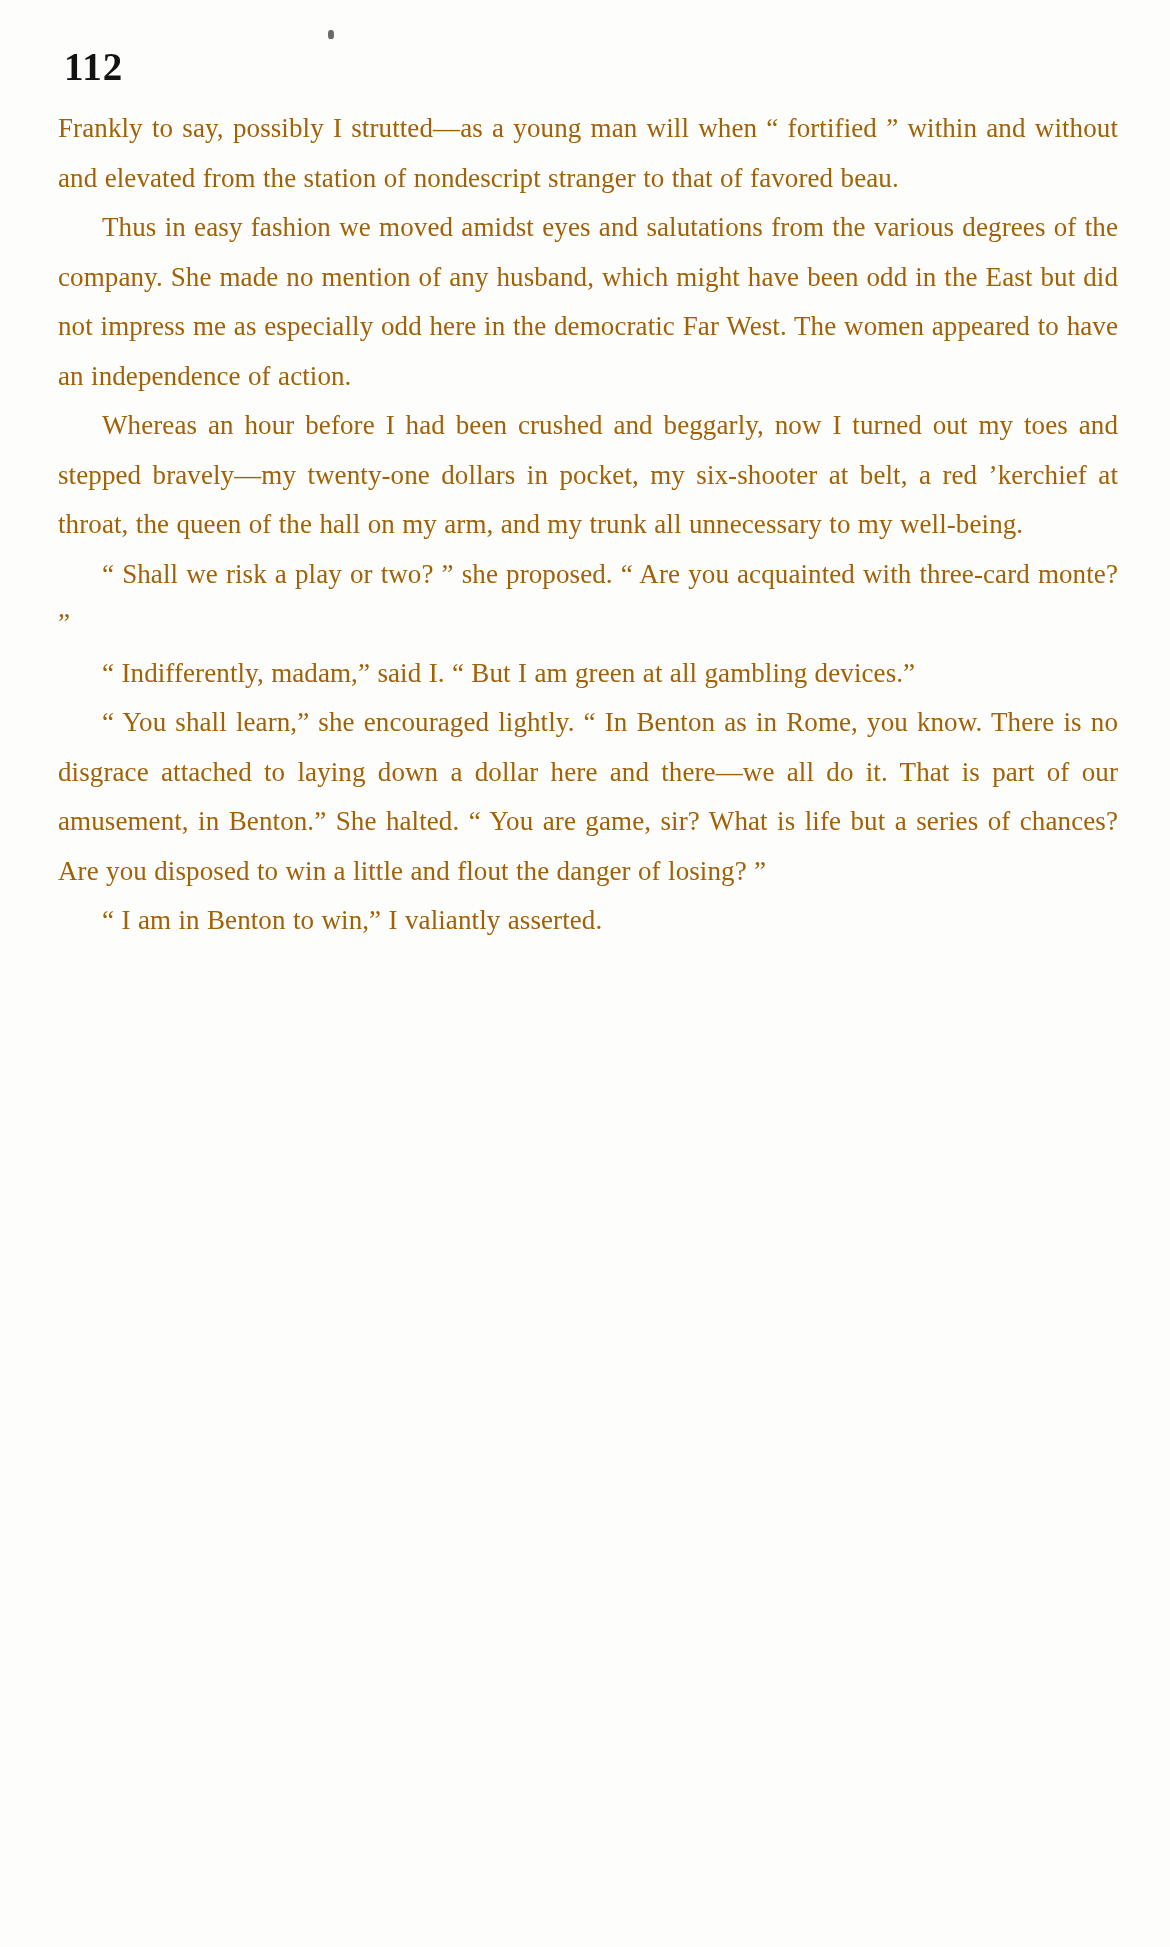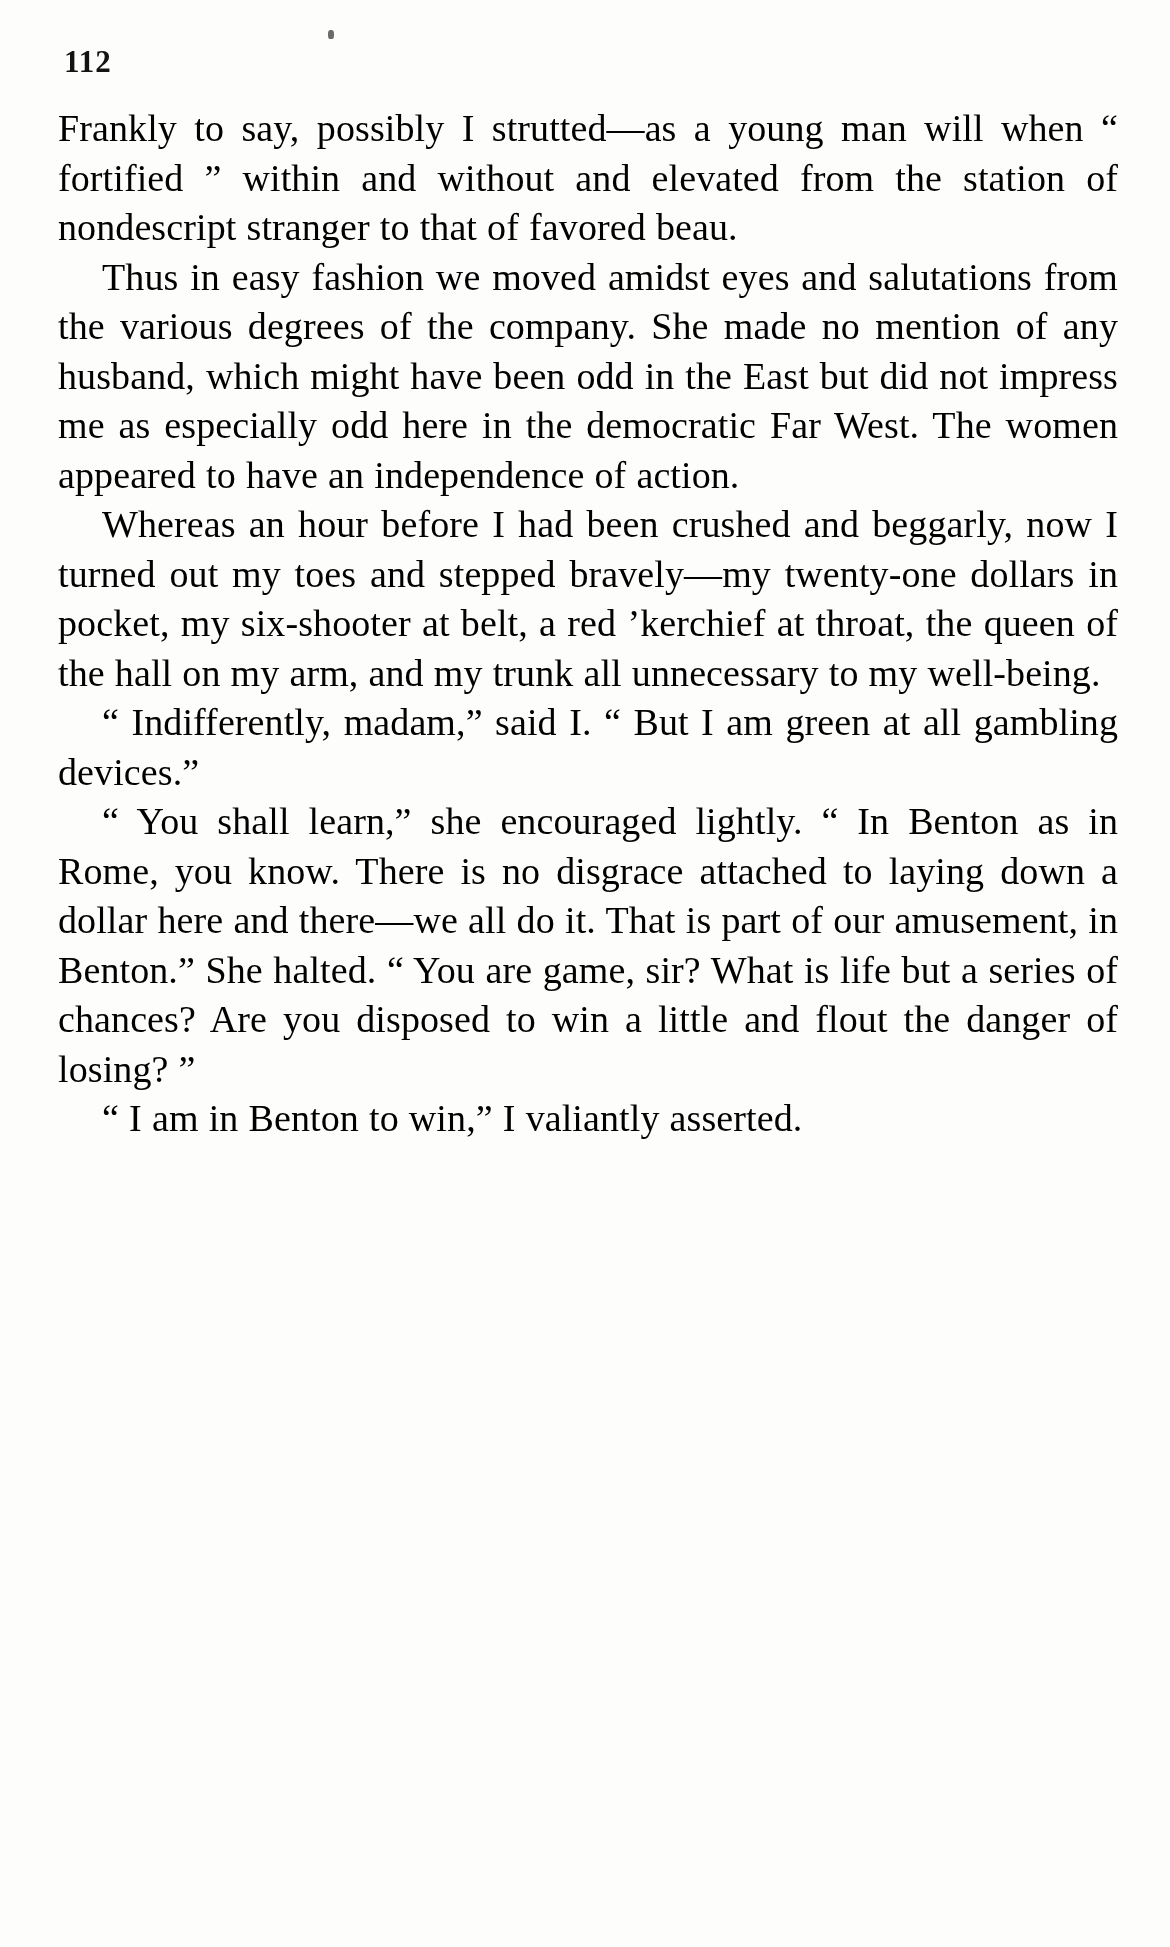--- a/index.html
+++ b/index.html
@@ -39,7 +39,7 @@
     position: absolute;
     left: 6px;
     top: 24px;
-    font-size: 31px;
+    font-size: 39px;
     letter-spacing: 1px;
     font-weight: 700;
     color: #131313;

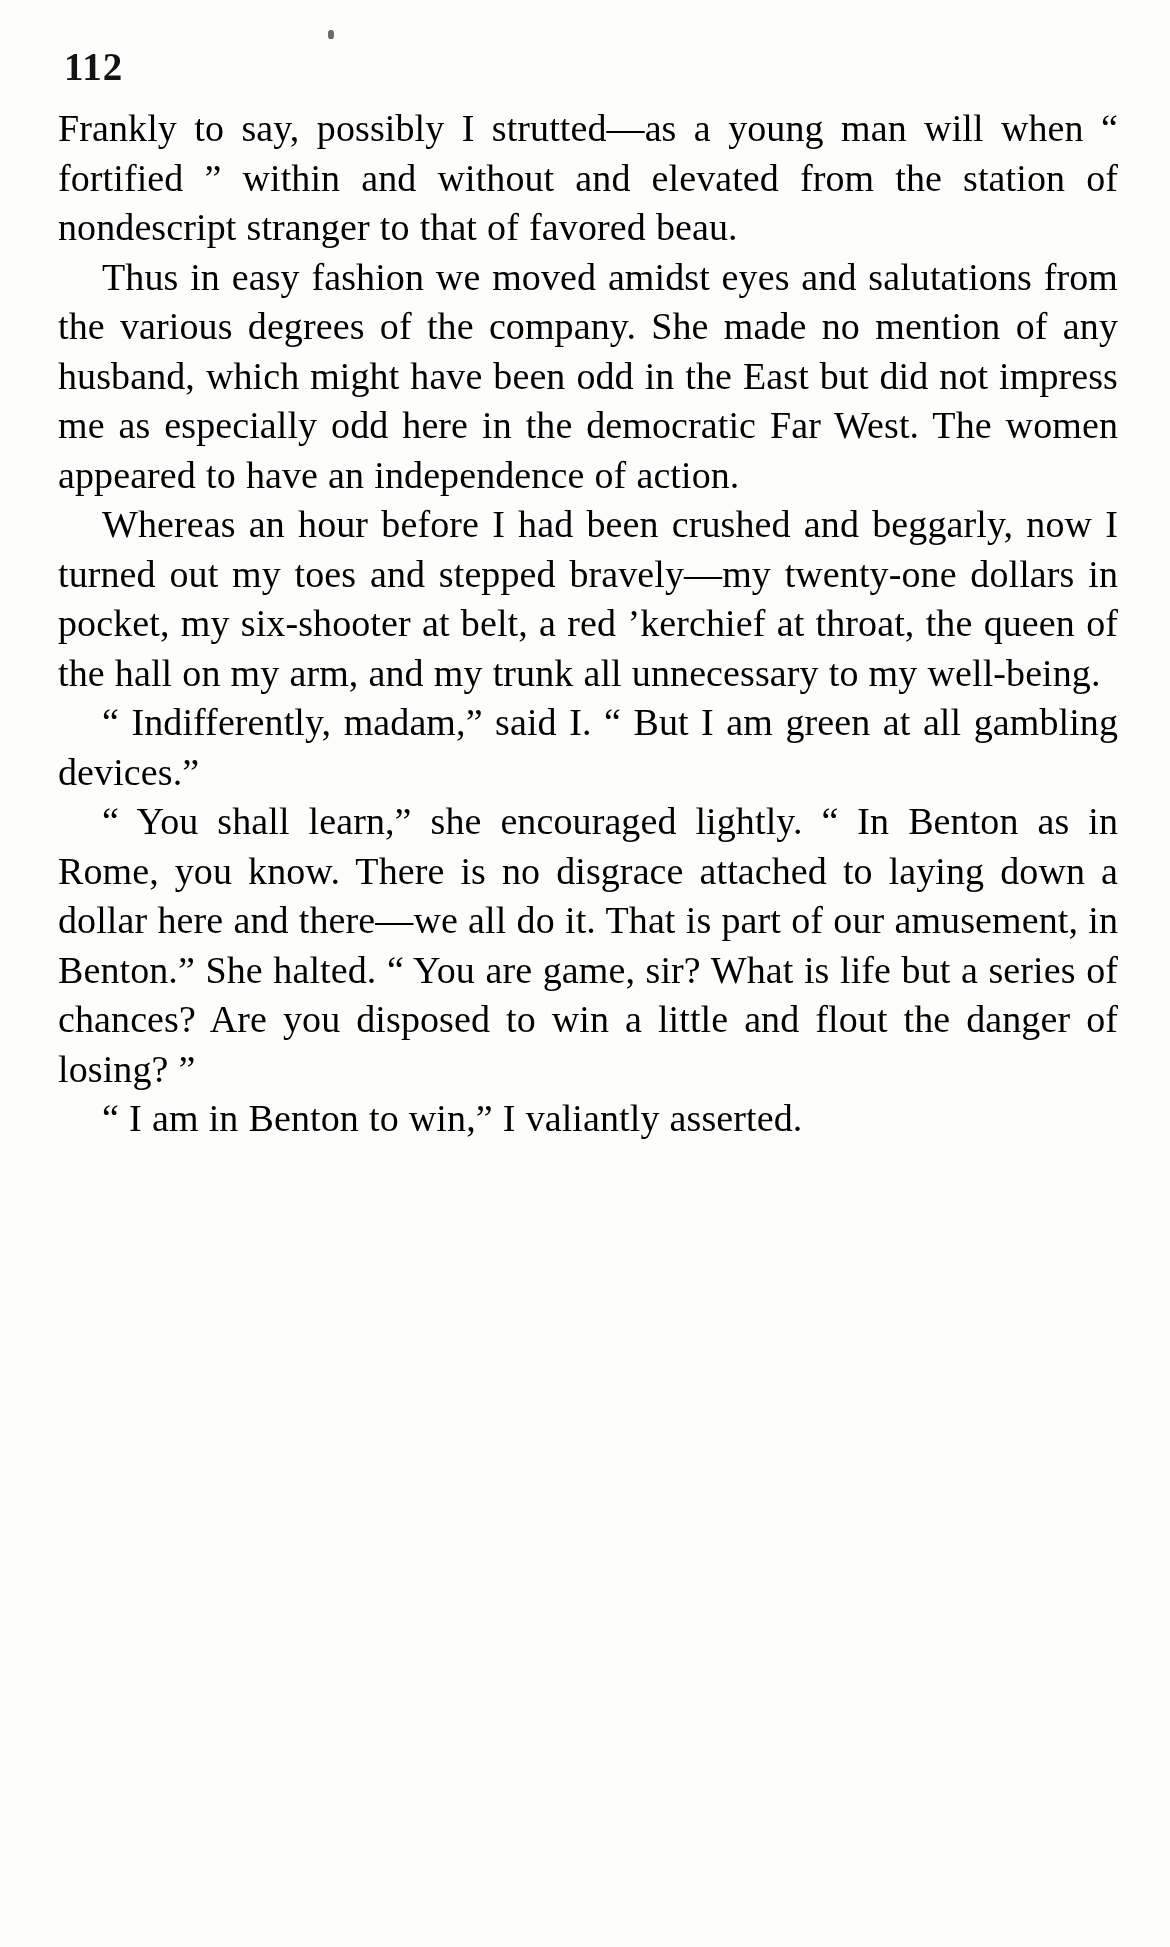--- a/index.html
+++ b/index.html
@@ -68,11 +68,11 @@
   }
   
   .body-text {
-    font-size: 38px;
+    font-size: 27px;
     line-height: 49.5px;
     text-align: justify;
     text-justify: inter-word;
-    color: #000000;
+    color: #a16207;
     -webkit-font-smoothing: antialiased;
   }
   .body-text p {

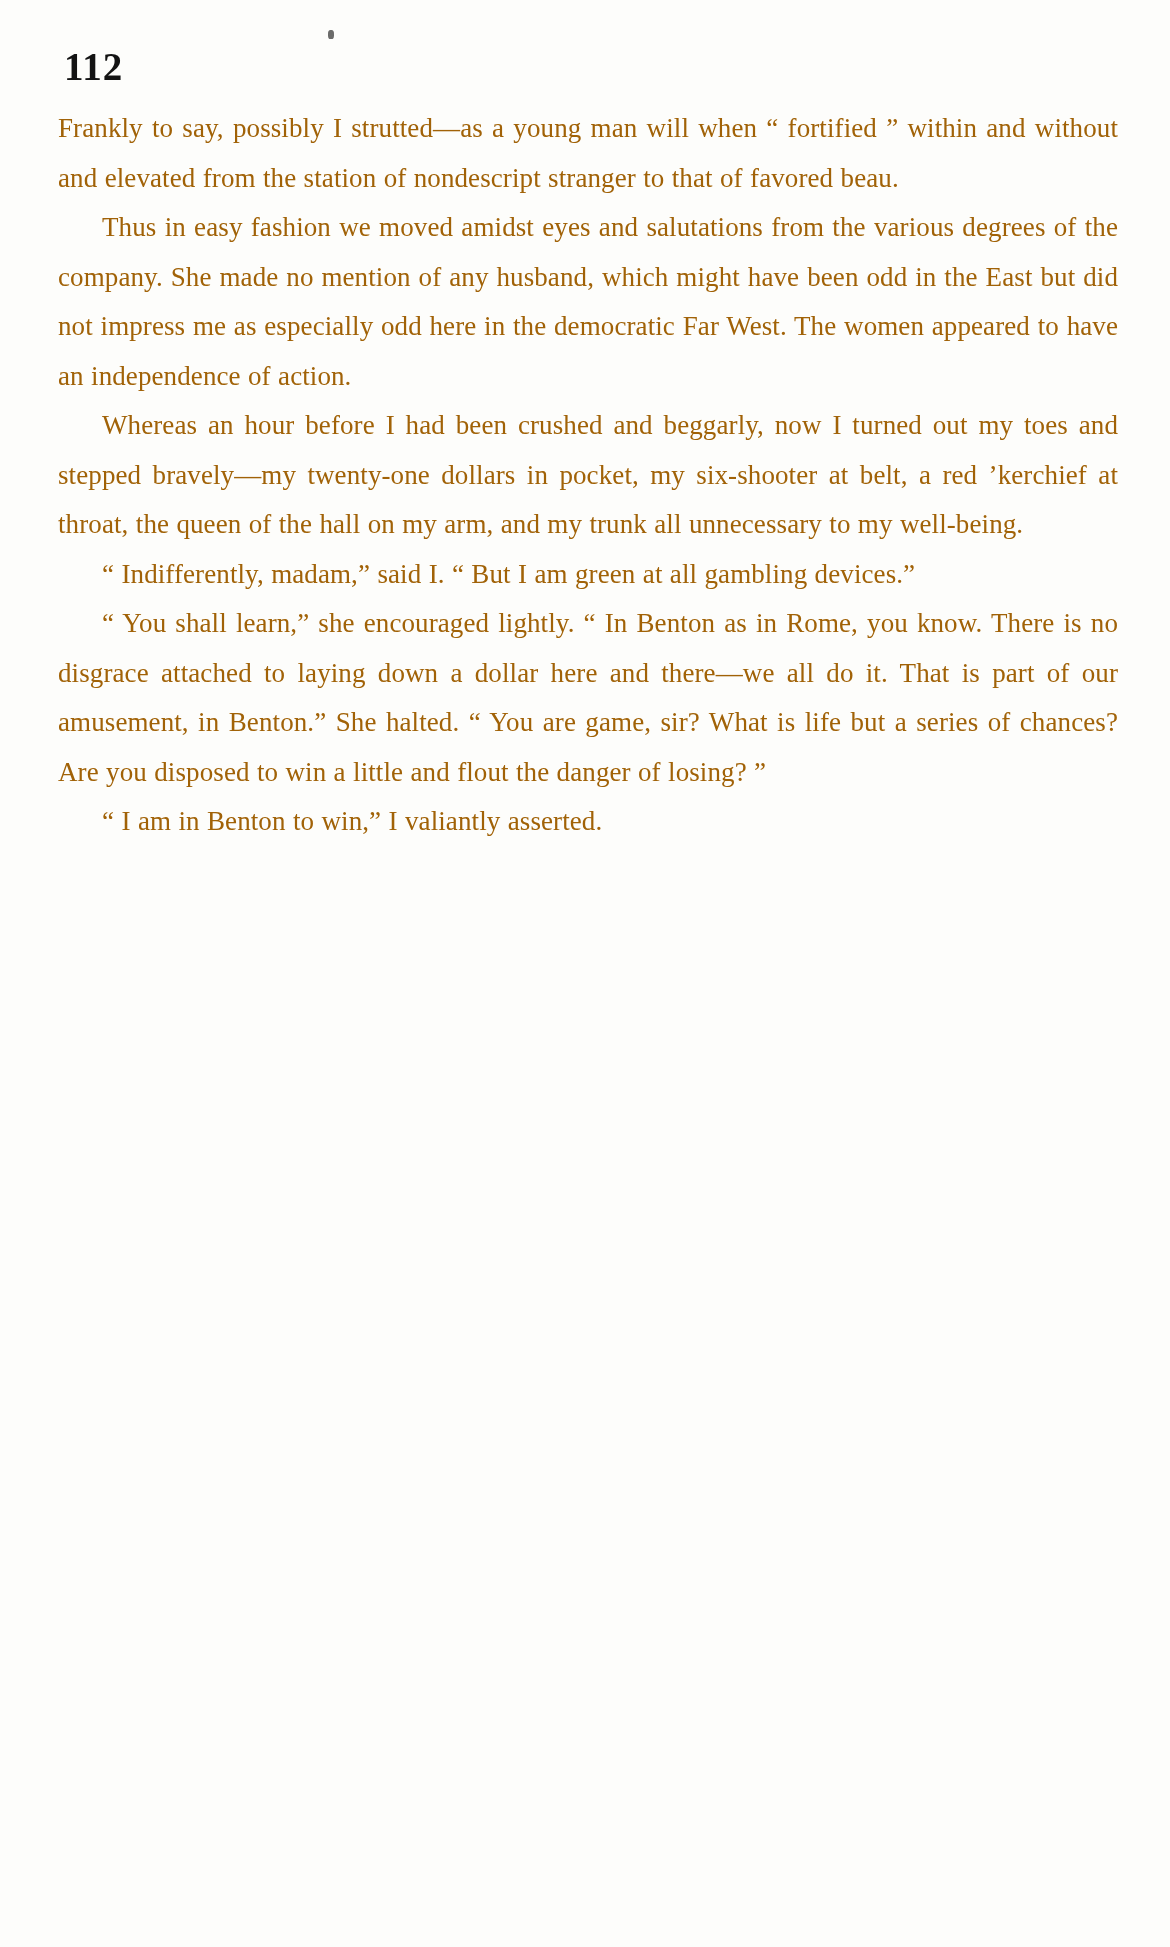--- a/index.html
+++ b/index.html
@@ -103,6 +103,7 @@
       <p class="no-indent">Frankly to say, possibly I strutted—as a young man will when “ fortified ” within and without and elevated from the station of nondescript stranger to that of favored beau.</p>
       <p>Thus in easy fashion we moved amidst eyes and salutations from the various degrees of the company. She made no mention of any husband, which might have been odd in the East but did not impress me as especially odd here in the democratic Far West.  The women appeared to have an independence of action.</p>
       <p>Whereas an hour before I had been crushed and beggarly, now I turned out my toes and stepped bravely—my twenty-one dollars in pocket, my six-shooter at belt, a red ’kerchief at throat, the queen of the hall on my arm, and my trunk all unnecessary to my well-being.</p>
+      <p>“ Shall we risk a play or two? ” she proposed. “ Are you acquainted with three-card monte? ”</p>
       <p>“ Indifferently, madam,” said I.  “ But I am green at all gambling devices.”</p>
       <p>“ You shall learn,” she encouraged lightly.  “ In Benton as in Rome, you know.  There is no disgrace attached to laying down a dollar here and there—we all do it.  That is part of our amusement, in Benton.” She halted.  “ You are game, sir?  What is life but a series of chances?  Are you disposed to win a little and flout the danger of losing? ”</p>
       <p>“ I am in Benton to win,” I valiantly asserted.</p>

